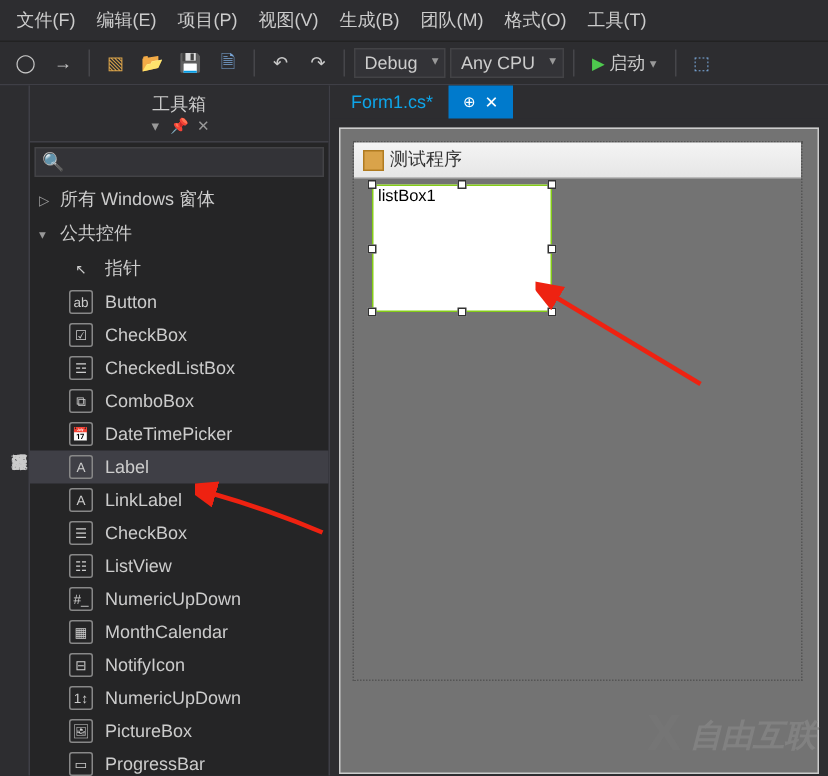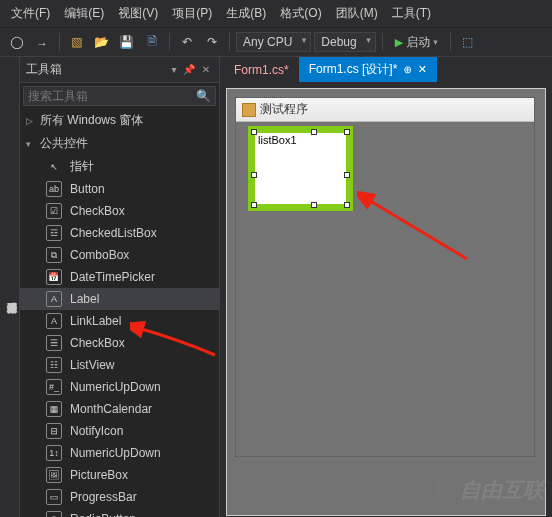--- a/index.html
+++ b/index.html
@@ -53,8 +53,8 @@
 <div class="menubar">
   <span>文件(F)</span>
   <span>编辑(E)</span>
+  <span>项目(P)</span>
   <span>视图(V)</span>
-  <span>项目(P)</span>
   <span>生成(B)</span>
   <span>格式(O)</span>
   <span>团队(M)</span>

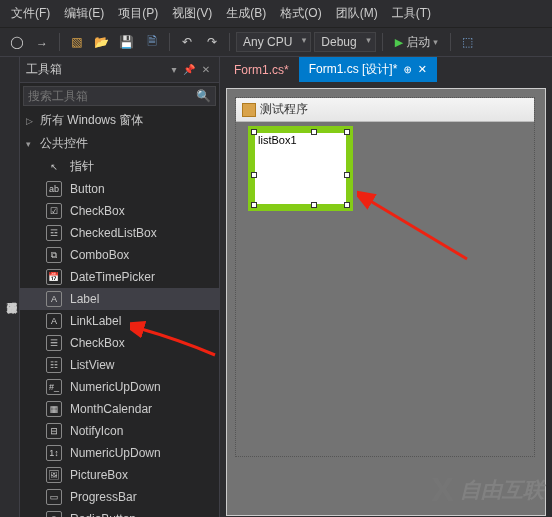--- a/index.html
+++ b/index.html
@@ -56,8 +56,8 @@
   <span>项目(P)</span>
   <span>视图(V)</span>
   <span>生成(B)</span>
+  <span>团队(M)</span>
   <span>格式(O)</span>
-  <span>团队(M)</span>
   <span>工具(T)</span>
 </div>
 

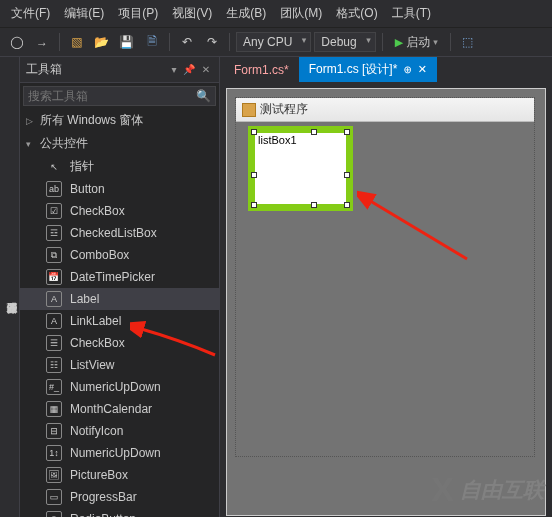--- a/index.html
+++ b/index.html
@@ -73,8 +73,8 @@
   <div class="tbtn">↶</div>
   <div class="tbtn">↷</div>
   <div class="sep"></div>
+  <div class="combo">Debug</div>
   <div class="combo" style="min-width:72px">Any CPU</div>
-  <div class="combo">Debug</div>
   <div class="sep"></div>
   <div class="playbtn">
     <span class="play-tri">▶</span>

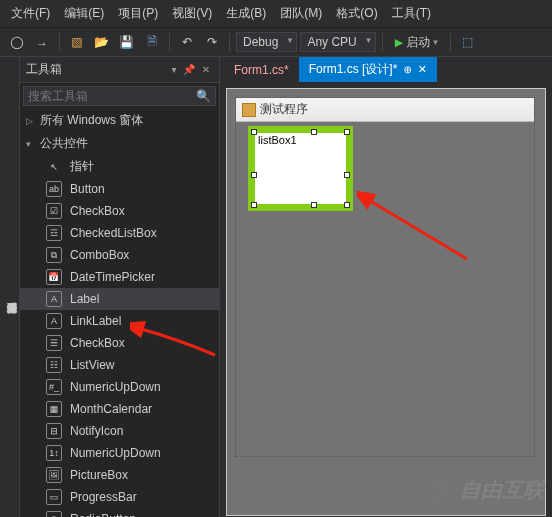--- a/index.html
+++ b/index.html
@@ -16,7 +16,7 @@
 .main { display: flex; height: calc(100% - 52px); }
 .sidetab { width: 20px; background: #2d2d30; writing-mode: vertical-rl; text-align: center; padding-top: 8px; font-size: 11px; color: #ccc; border-right: 1px solid #3f3f46; }
 .toolbox { width: 200px; background: #252526; border-right: 1px solid #3f3f46; display: flex; flex-direction: column; }
-.tb-header { display: flex; align-items: center; justify-content: space-between; padding: 4px 6px; background: #2d2d30; border-bottom: 1px solid #3f3f46; }
+.tb-header { display: flex; align-items: center; justify-content: space-between; padding: 4px 6px; background: #2d2d30; border-bottom: 1px solid #3f3f46; flex-direction: column; }
 .tb-title { font-size: 12px; }
 .tb-ctrls { display: flex; gap: 2px; font-size: 10px; color: #999; }
 .tb-ctrls span { width: 14px; text-align: center; cursor: default; }

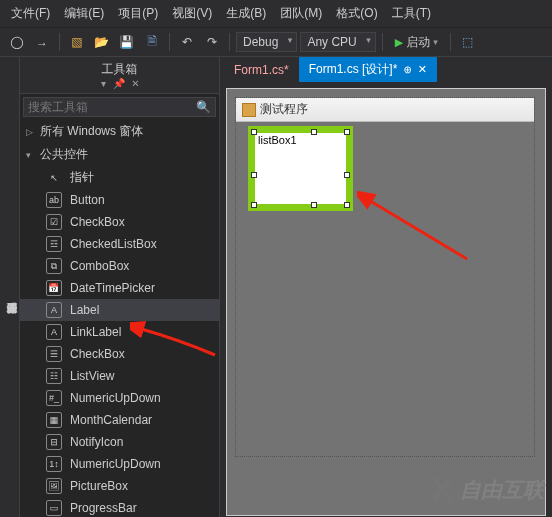--- a/index.html
+++ b/index.html
@@ -33,7 +33,7 @@
 .item-icon.cursor { border: none; }
 .designer { flex: 1; background: #2d2d30; display: flex; flex-direction: column; position: relative; }
 .tabs { display: flex; background: #2d2d30; padding-left: 4px; }
-.tab { padding: 4px 10px; background: #2d2d30; color: #fca5a5; display: flex; align-items: center; gap: 6px; font-size: 12px; }
+.tab { padding: 4px 10px; background: #2d2d30; color: #0ea5e9; display: flex; align-items: center; gap: 6px; font-size: 12px; }
 .tab.active { background: #007acc; color: #fff; }
 .tab .pin { font-size: 10px; }
 .tab .close { font-size: 11px; cursor: default; }

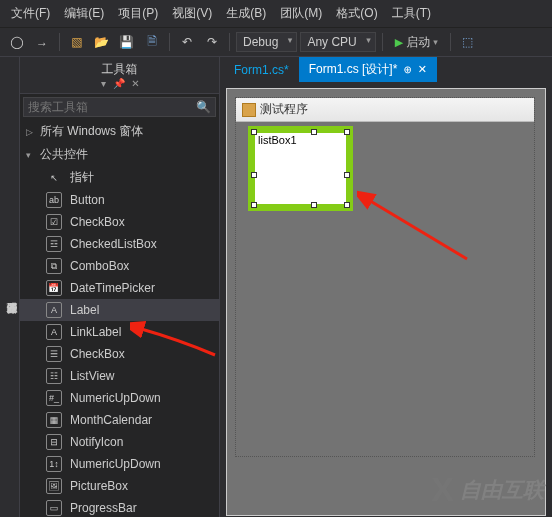--- a/index.html
+++ b/index.html
@@ -189,7 +189,6 @@
         <span>Form1.cs*</span>
       </div>
       <div class="tab active">
-        <span>Form1.cs [设计]*</span>
         <span class="pin">⊕</span>
         <span class="close">✕</span>
       </div>

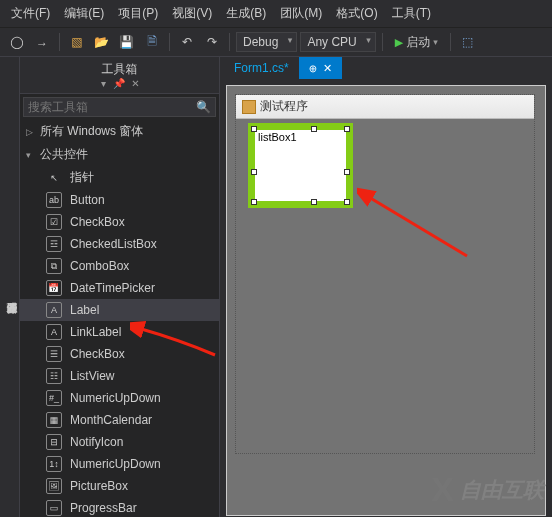--- a/index.html
+++ b/index.html
@@ -98,7 +98,6 @@
       </div>
     </div>
     <div class="tb-search">
-      <input placeholder="搜索工具箱" style="">
       <span class="tb-search-icon">🔍</span>
     </div>
     <div class="tb-tree">

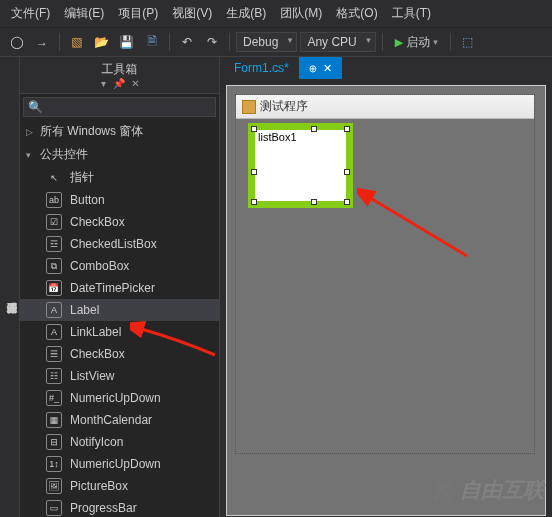--- a/index.html
+++ b/index.html
@@ -41,7 +41,7 @@
 .formwin { position: absolute; left: 8px; top: 8px; width: 300px; height: 360px; border: 1px dotted #555; }
 .form-title { background: linear-gradient(#f4f4f4,#e6e6e6); border-bottom: 1px solid #bbb; padding: 3px 6px; font-size: 12px; color: #333; display: flex; align-items: center; gap: 4px; }
 .form-ico { width: 14px; height: 14px; background: #d9a34a; border: 1px solid #b07b20; }
-.lb { position: absolute; left: 12px; top: 28px; width: 105px; height: 85px; background: #fff; border: 7px solid #84cc16; font-size: 11px; color: #000; padding: 1px 3px; }
+.lb { position: absolute; left: 12px; top: 28px; width: 120px; height: 85px; background: #fff; border: 1px solid #84cc16; font-size: 11px; color: #000; padding: 1px 3px; }
 .handle { position: absolute; width: 6px; height: 6px; background: #fff; border: 1px solid #333; }
 .red-arrow { position: absolute; pointer-events: none; }
 .watermark { position: absolute; right: 8px; bottom: 8px; display: flex; align-items: center; gap: 6px; color: #888; font-size: 21px; font-style: italic; font-weight: bold; opacity: 0.7; }

